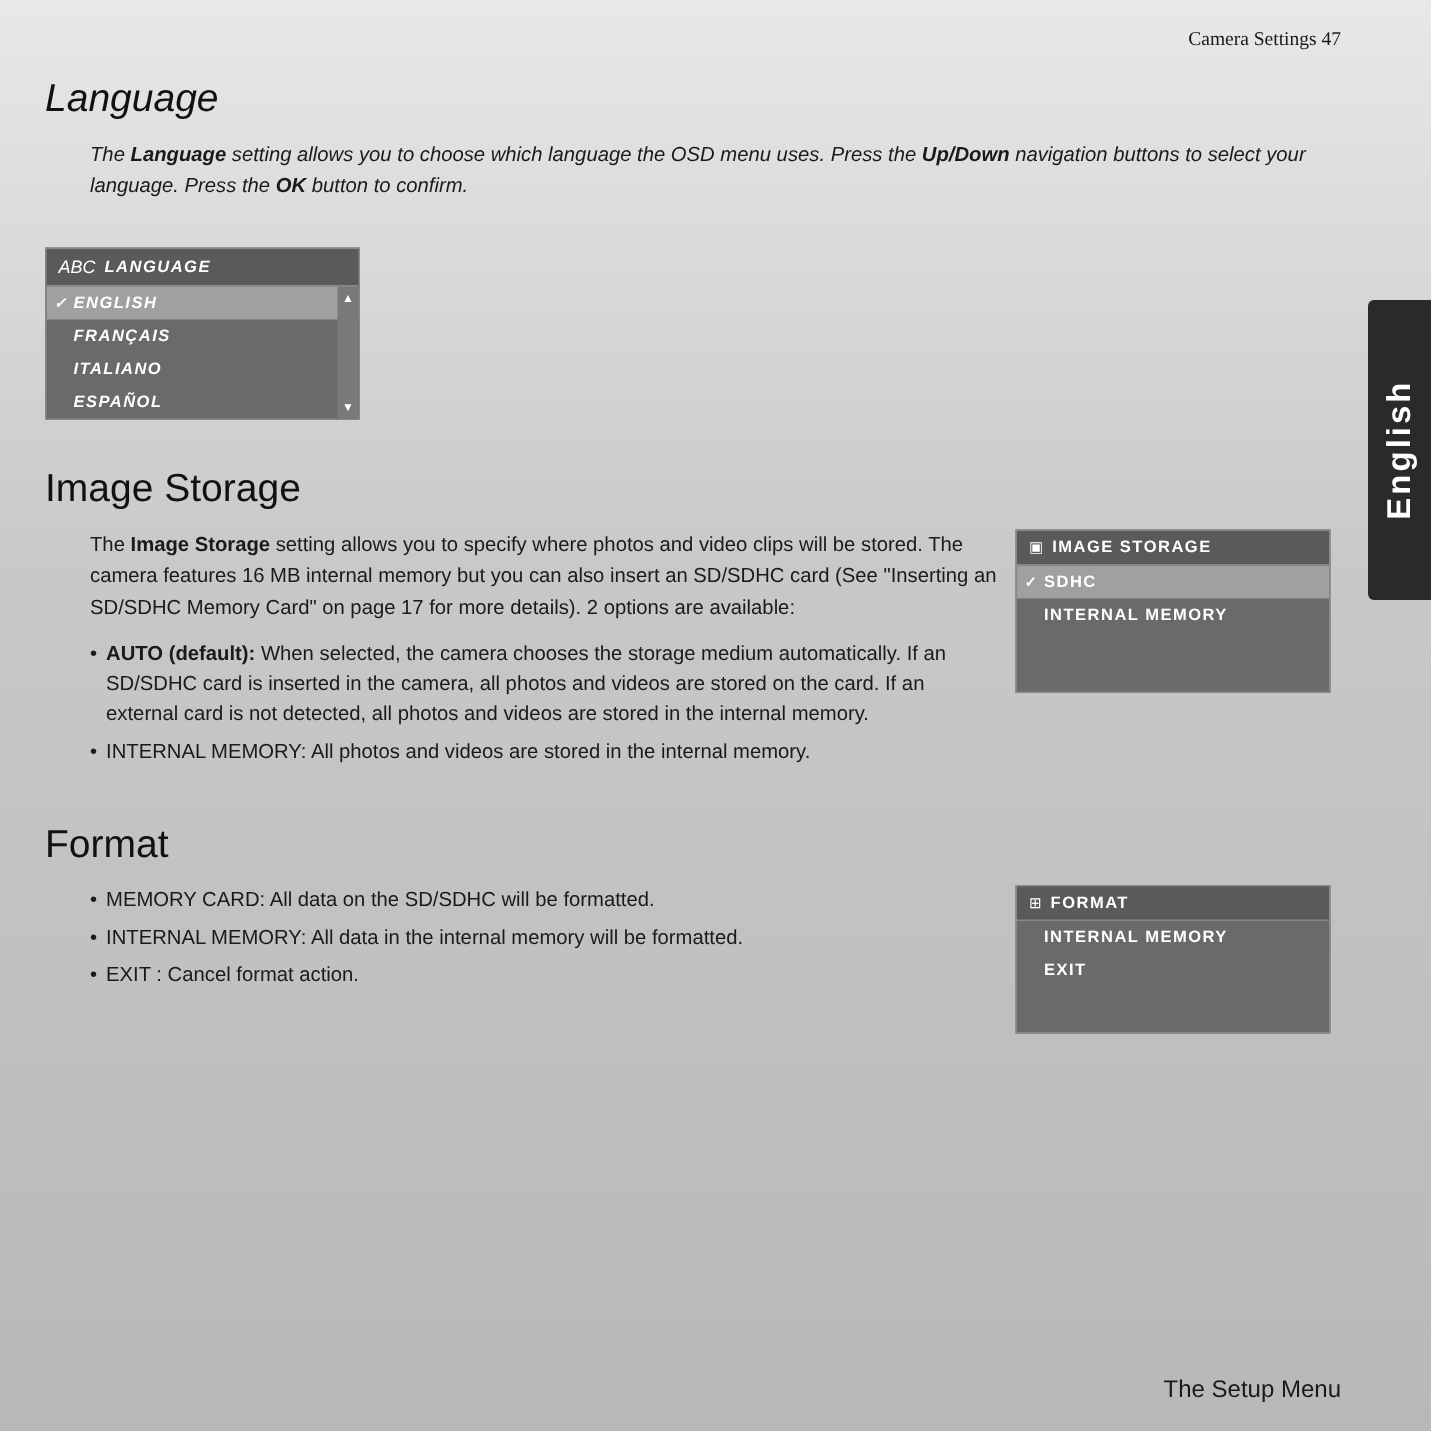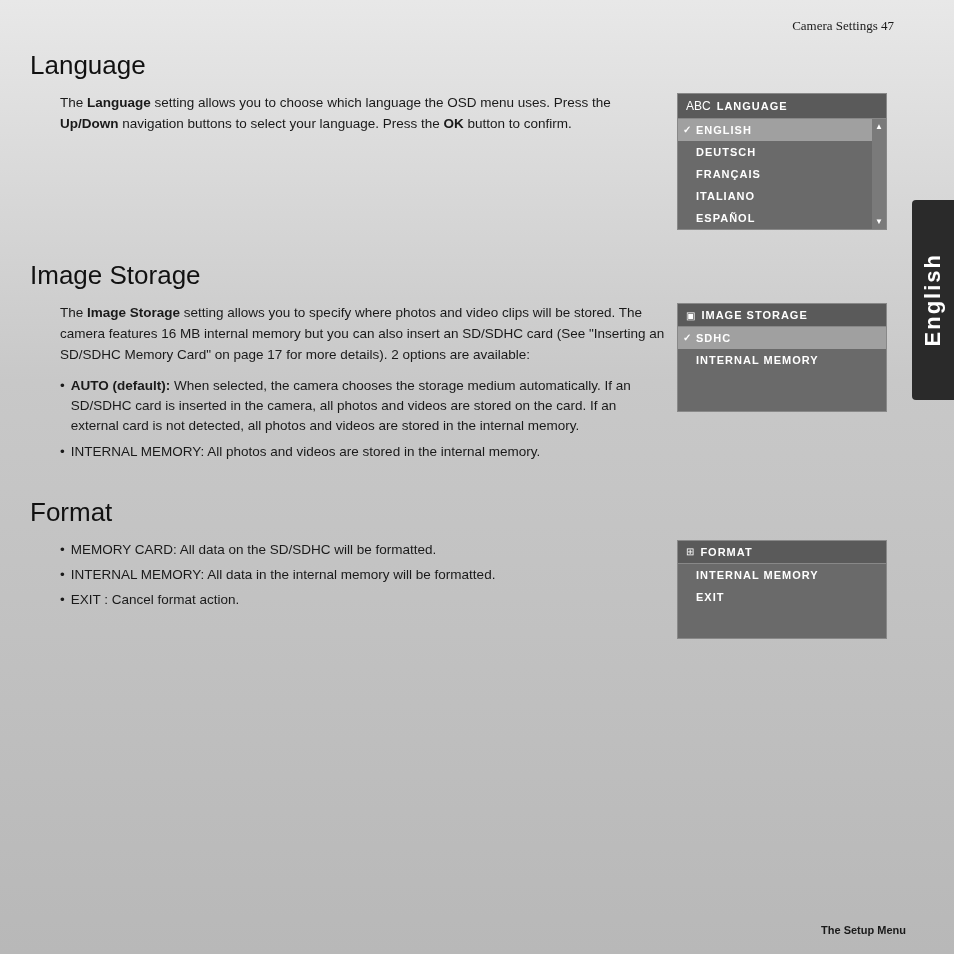--- a/index.html
+++ b/index.html
@@ -142,6 +142,7 @@
     
     .section-language {
       margin-bottom: 30px;
+      font-style: italic;
     }
     .section-imagestorage {
       margin-bottom: 30px;

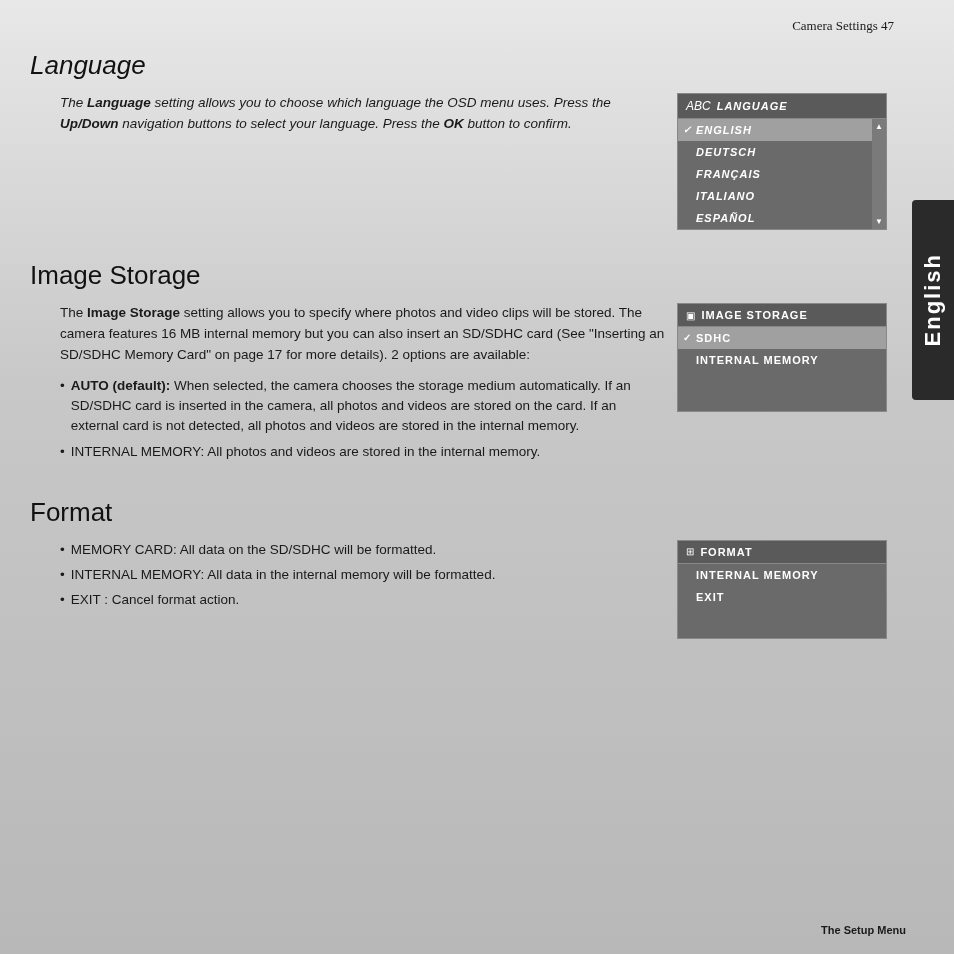--- a/index.html
+++ b/index.html
@@ -199,7 +199,7 @@
 
   <div class="section-language">
     <h2 class="section-title">Language</h2>
-    <div style="display:flex; gap:20px;">
+    <div style="display:flex; gap:20px;flex-direction:column;">
       <div class="section-text">
         <p class="indent-text">
           The <b>Language</b> setting allows you to choose which language the OSD menu uses. Press the <b>Up/Down</b> navigation buttons to select your language. Press the <b>OK</b> button to confirm.

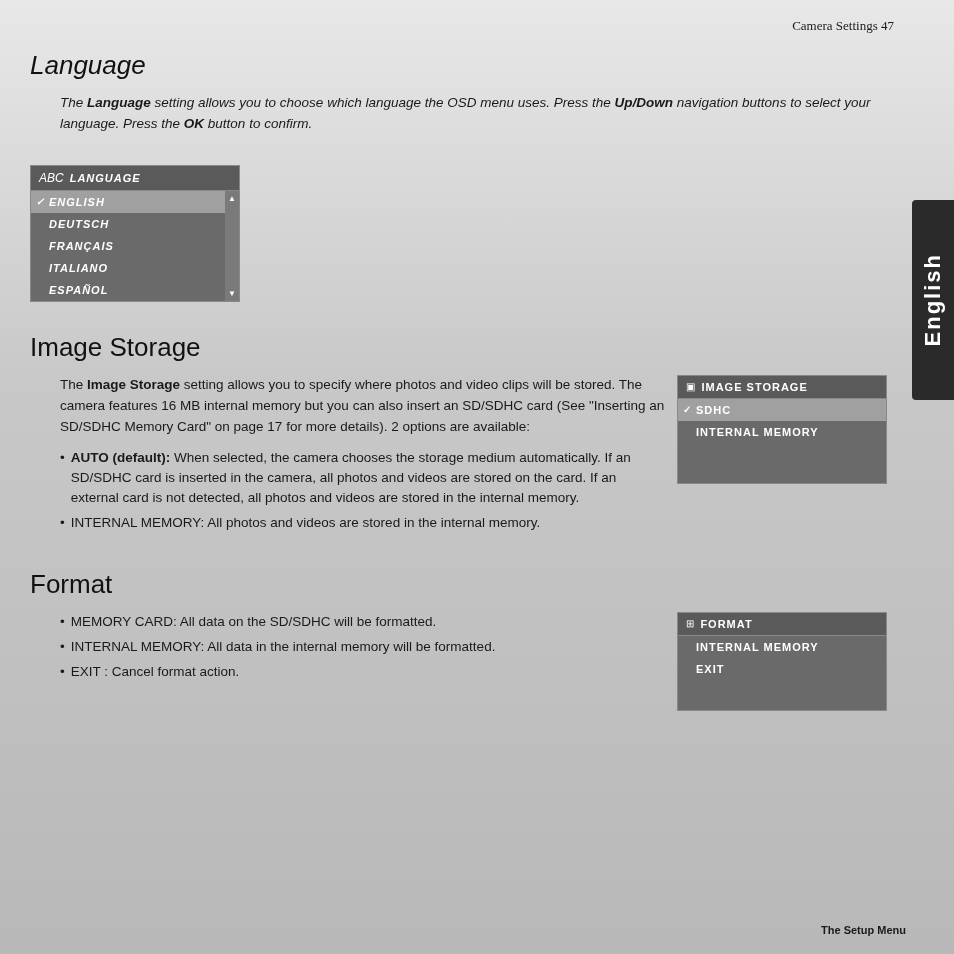--- a/index.html
+++ b/index.html
@@ -215,7 +215,6 @@
             </div>
             <div style="position:relative;">
               <div class="menu-item selected">ENGLISH</div>
-              <div class="menu-item">DEUTSCH</div>
               <div class="menu-item">FRANÇAIS</div>
               <div class="menu-item">ITALIANO</div>
               <div class="menu-item">ESPAÑOL</div>

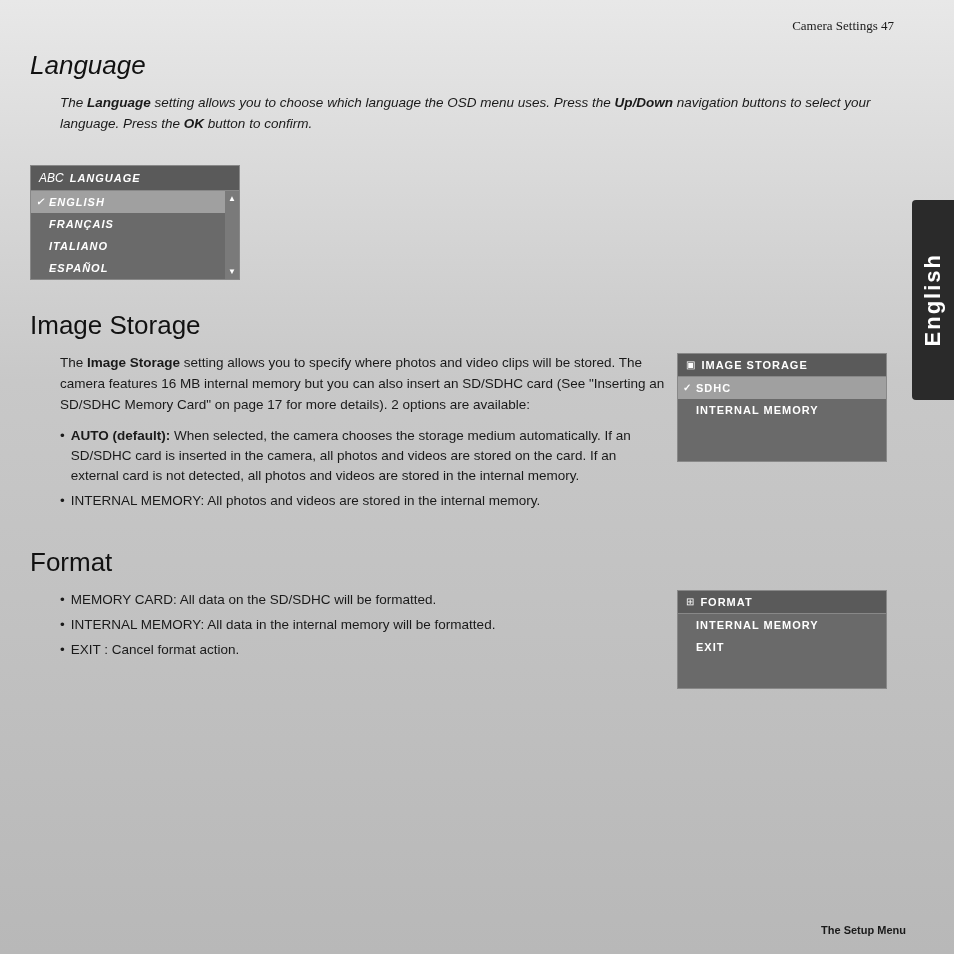--- a/index.html
+++ b/index.html
@@ -155,9 +155,9 @@
     .footer {
       position: absolute;
       bottom: 18px;
-      right: 48px;
-      font-size: 11px;
-      font-weight: bold;
+      right: 60px;
+      font-size: 16px;
+      font-weight: normal;
       color: #1a1a1a;
     }
 

